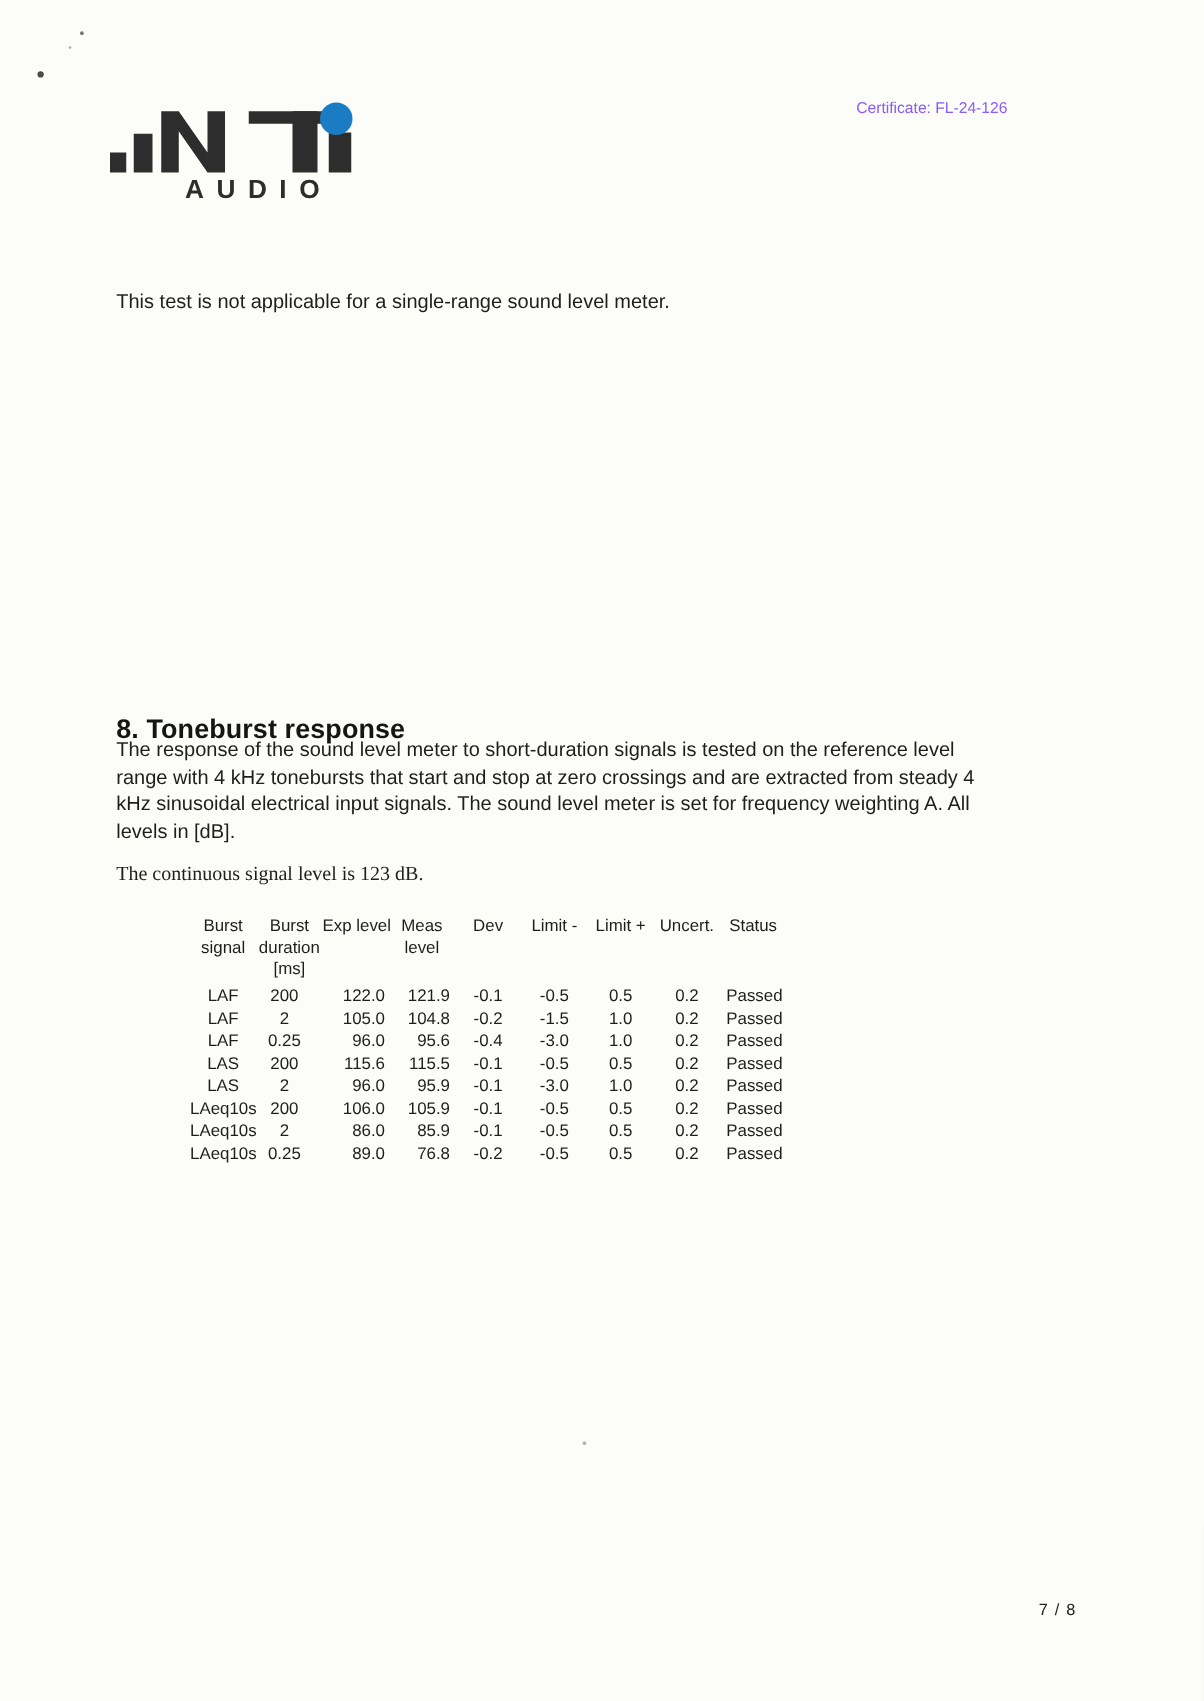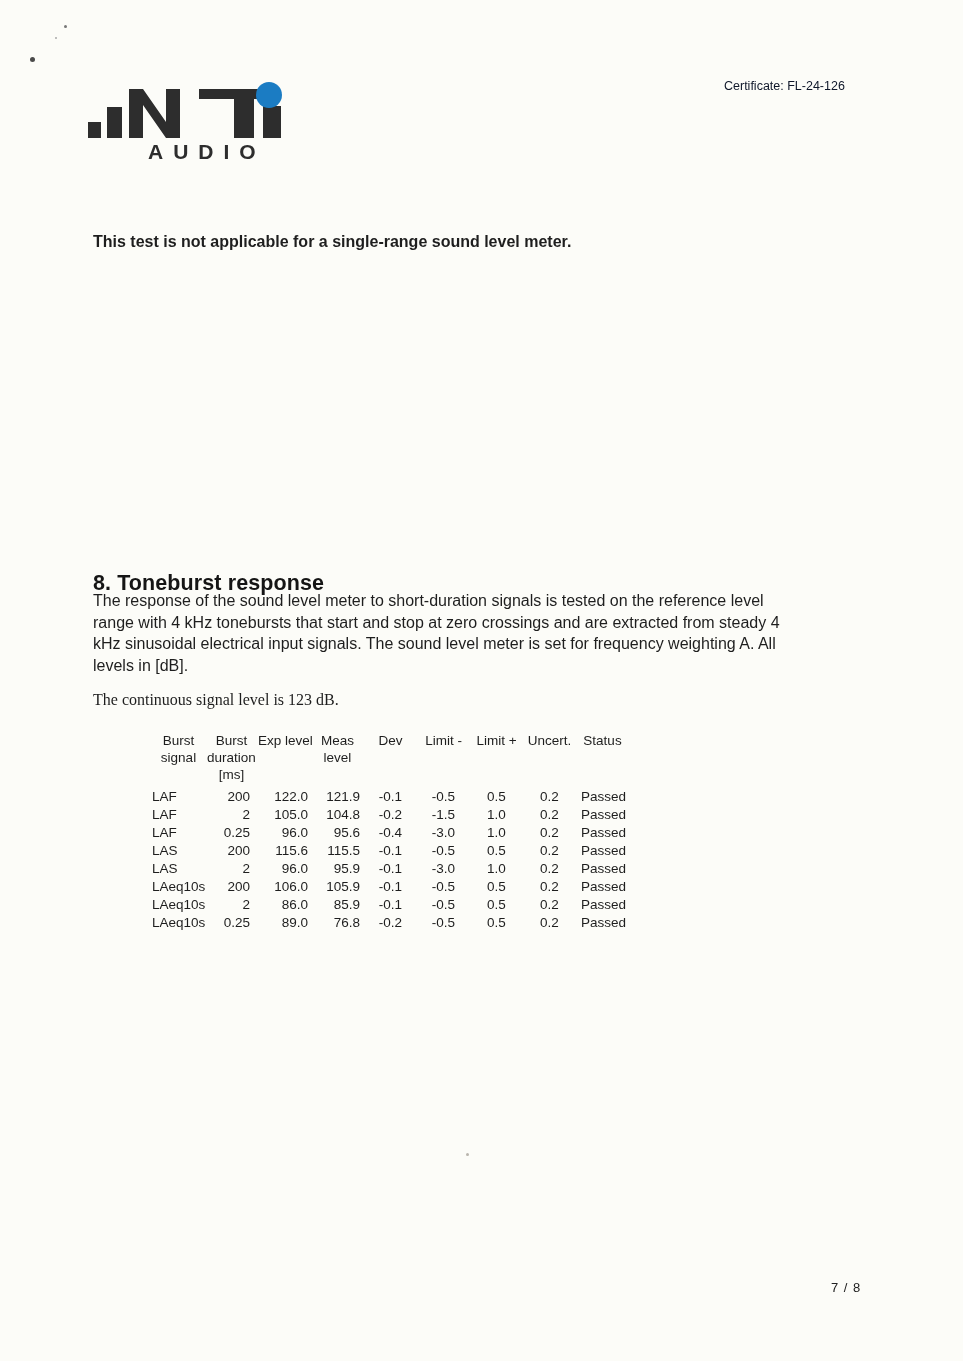--- a/index.html
+++ b/index.html
@@ -34,8 +34,8 @@
   }
 
   .certificate {
-    position: absolute; left: 724px; top: 79px;
-    font-size: 12.5px; color: #0f172a;
+    position: absolute; left: 685px; top: 79px;
+    font-size: 12.5px; color: #8b5cf6;
   }
 
   .h-section {

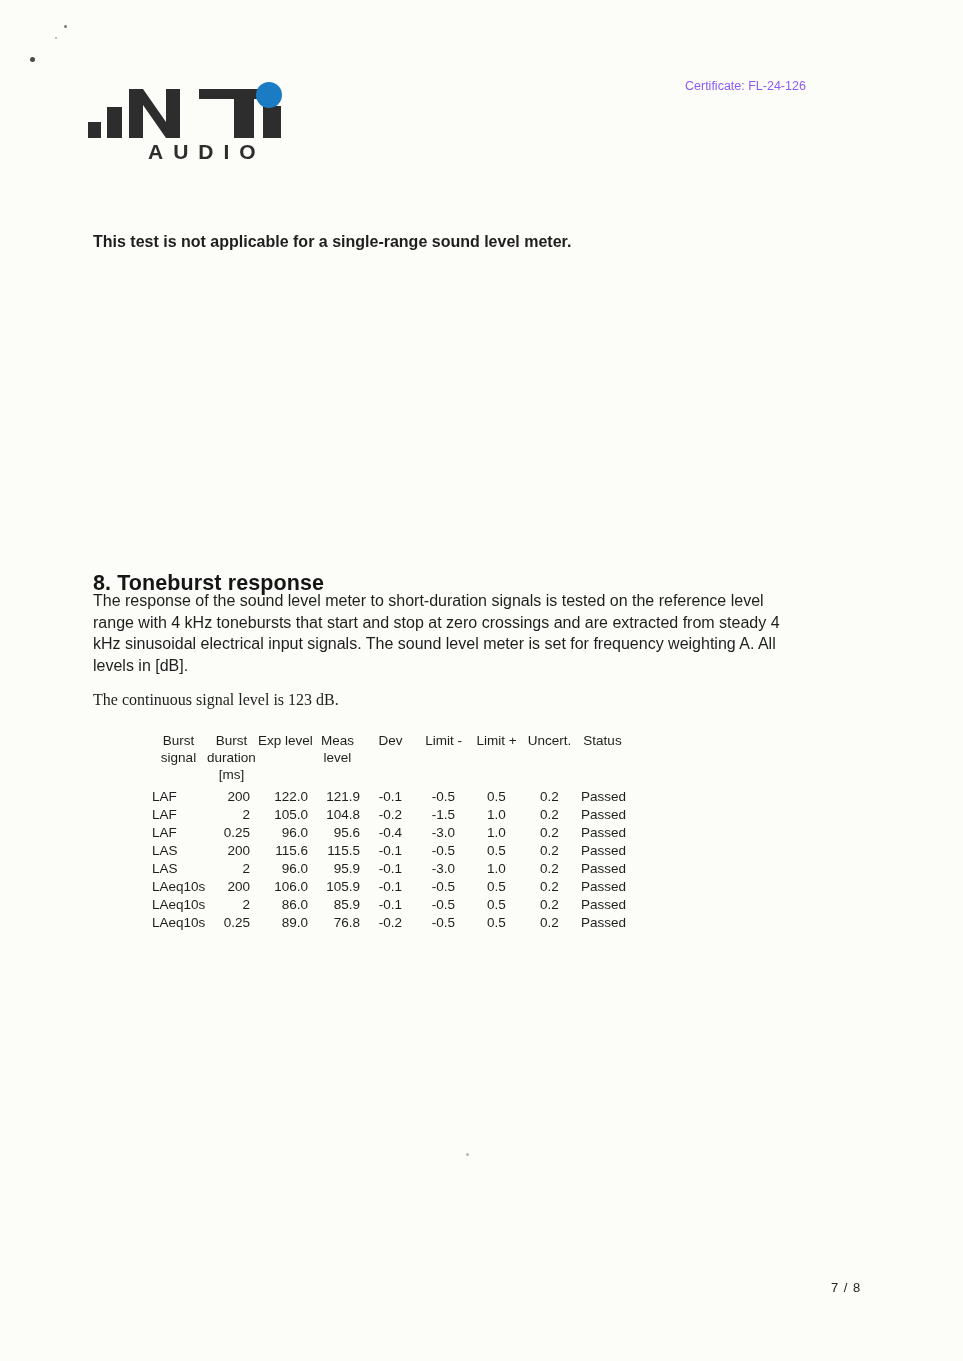--- a/index.html
+++ b/index.html
@@ -51,7 +51,7 @@
     font-size: 16px; color: #1e1e1e;
     line-height: 21.5px; white-space: pre-line;
   }
-  .p-7  { top: 231px; font-weight: bold; }
+  .p-7  { top: 231px; }
   .p-8  { top: 590px; width: 770px; }
   .p-8b { top: 689px; font-family: Liberation Serif, serif; }
 

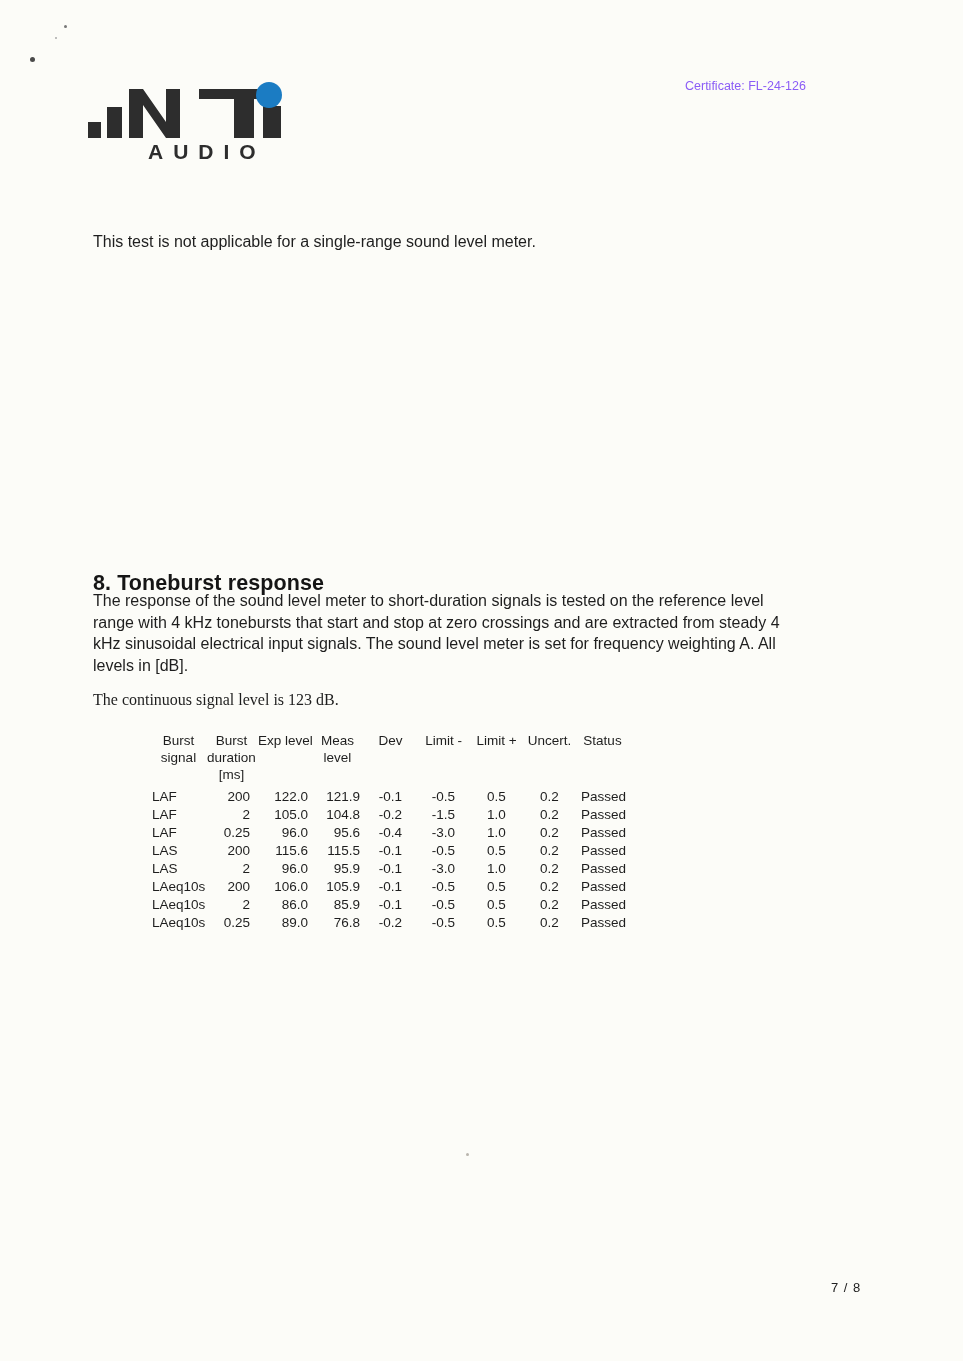--- a/index.html
+++ b/index.html
@@ -66,7 +66,7 @@
     line-height: 17px; padding: 0 0 5px 0; white-space: nowrap;
   }
   .tb-table td { line-height: 18px; padding: 0; white-space: nowrap; }
-  .tb-table td:nth-child(1) { text-align: left; }
+  .tb-table td:nth-child(1) { text-align: center; }
   .tb-table td:nth-child(2) { text-align: right; padding-right: 8px; }
   .tb-table td:nth-child(3) { text-align: right; padding-right: 3px; }
   .tb-table td:nth-child(4) { text-align: right; padding-right: 4px; }

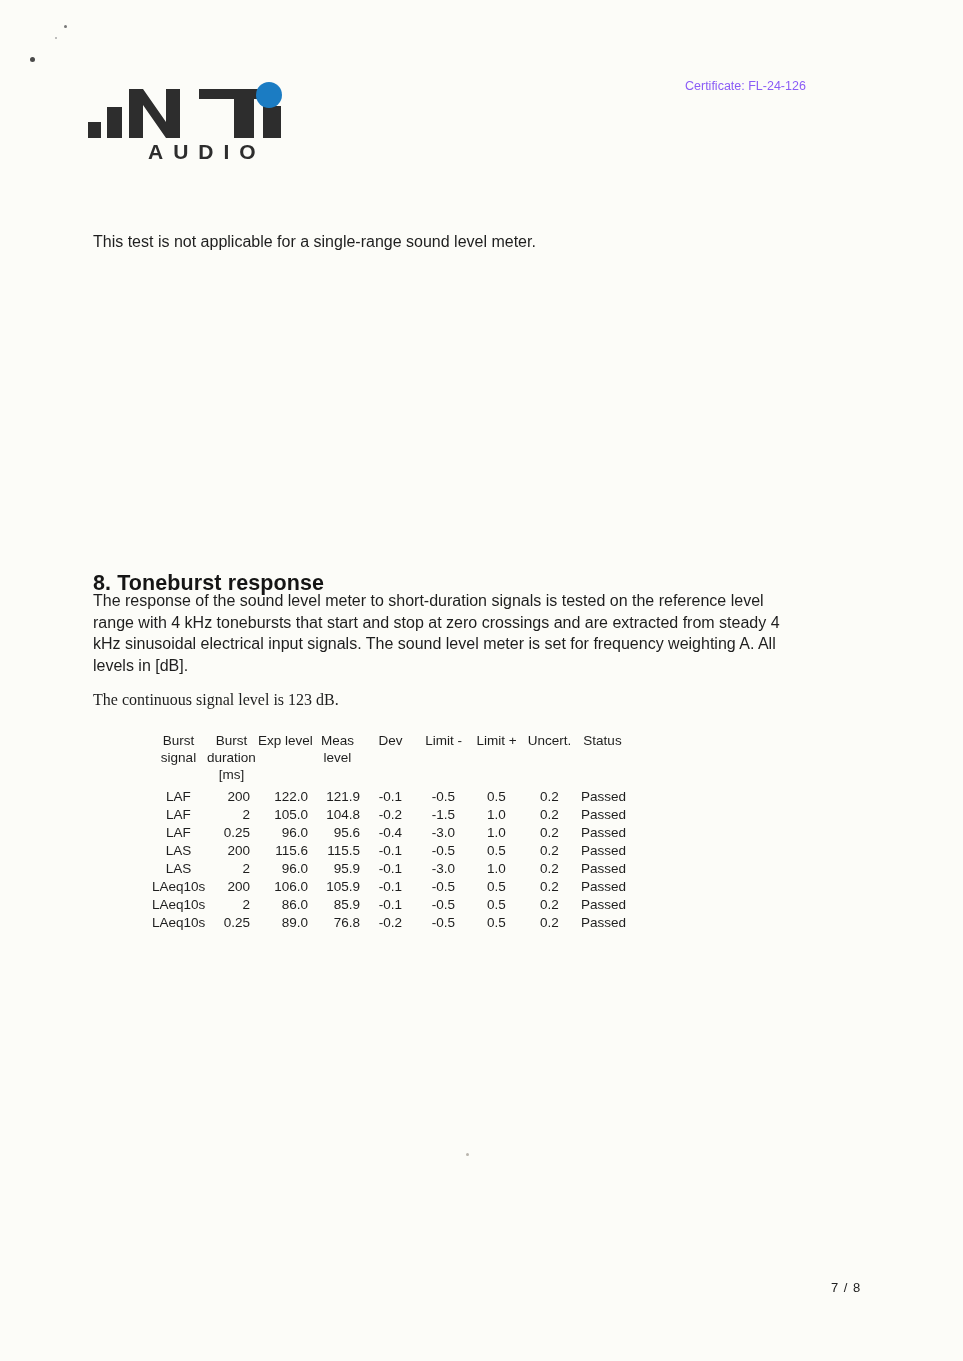--- a/index.html
+++ b/index.html
@@ -67,7 +67,7 @@
   }
   .tb-table td { line-height: 18px; padding: 0; white-space: nowrap; }
   .tb-table td:nth-child(1) { text-align: center; }
-  .tb-table td:nth-child(2) { text-align: right; padding-right: 8px; }
+  .tb-table td:nth-child(2) { text-align: center; padding-right: 8px; }
   .tb-table td:nth-child(3) { text-align: right; padding-right: 3px; }
   .tb-table td:nth-child(4) { text-align: right; padding-right: 4px; }
   .tb-table td:nth-child(5),

